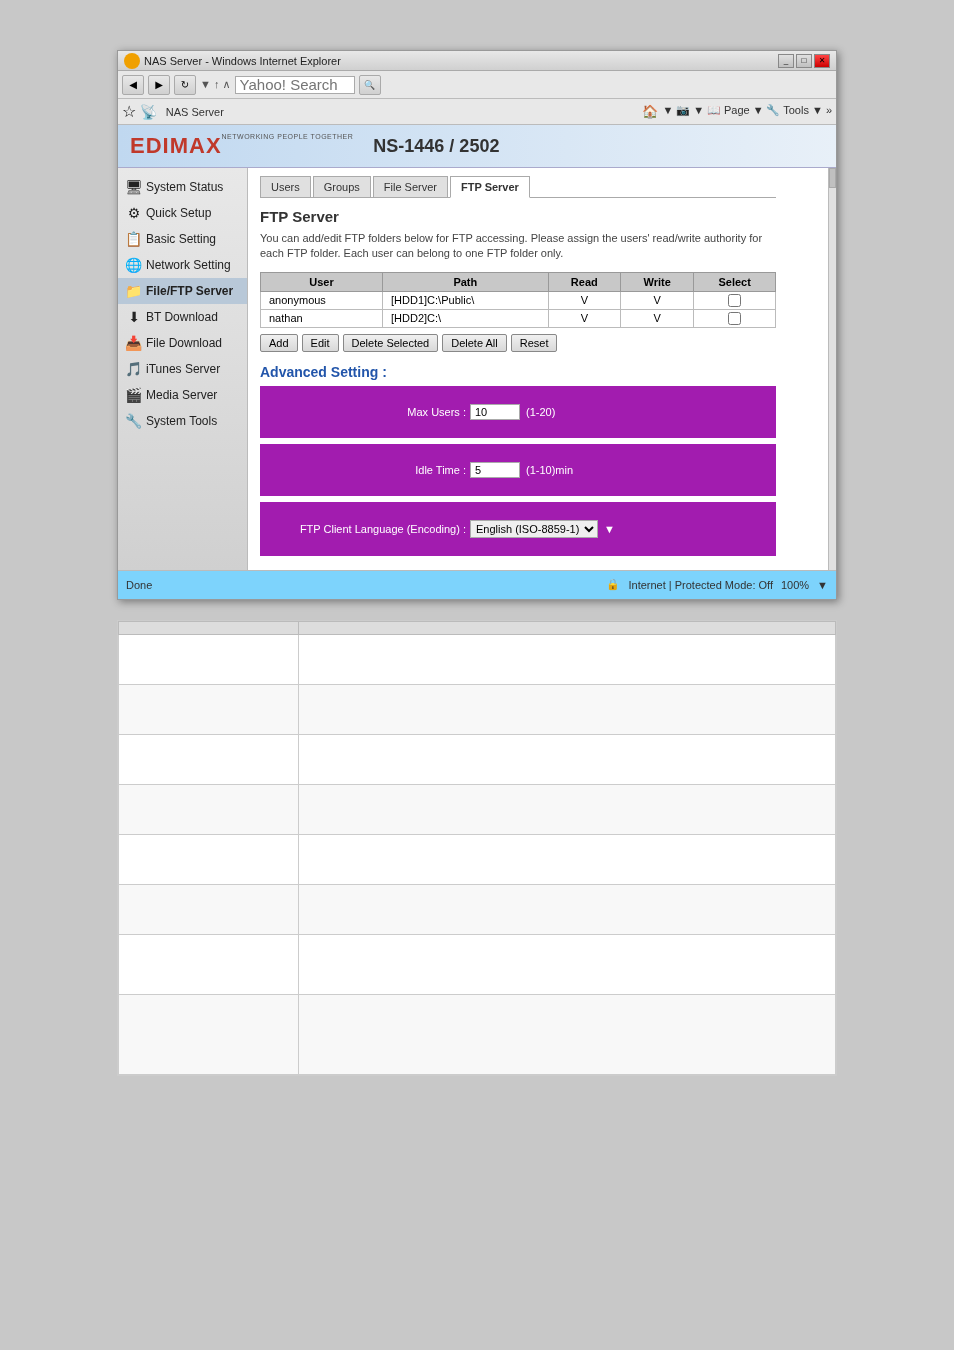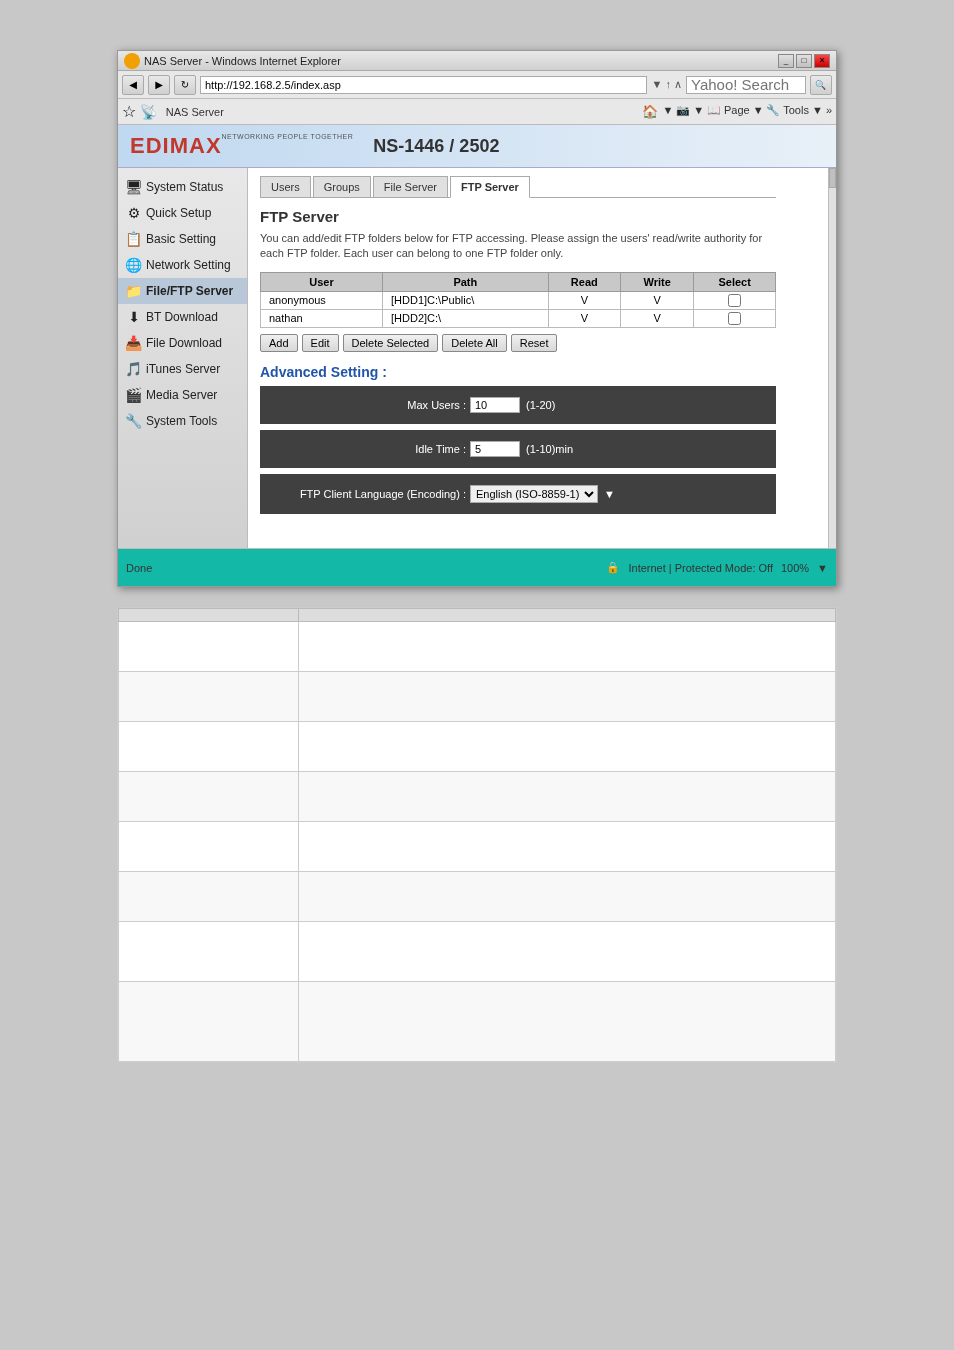--- a/index.html
+++ b/index.html
@@ -412,7 +412,6 @@
     <div class="nav-btn">◀</div>
     <div class="nav-btn">▶</div>
     <div class="nav-btn">↻</div>
-    <input class="address-input" type="text" value="http://192.168.2.5/index.asp" style="">
     <div style="display:flex;align-items:center;gap:2px;">
       <span style="font-size:11px;color:#555;">▼ ↑ ∧</span>
     </div>

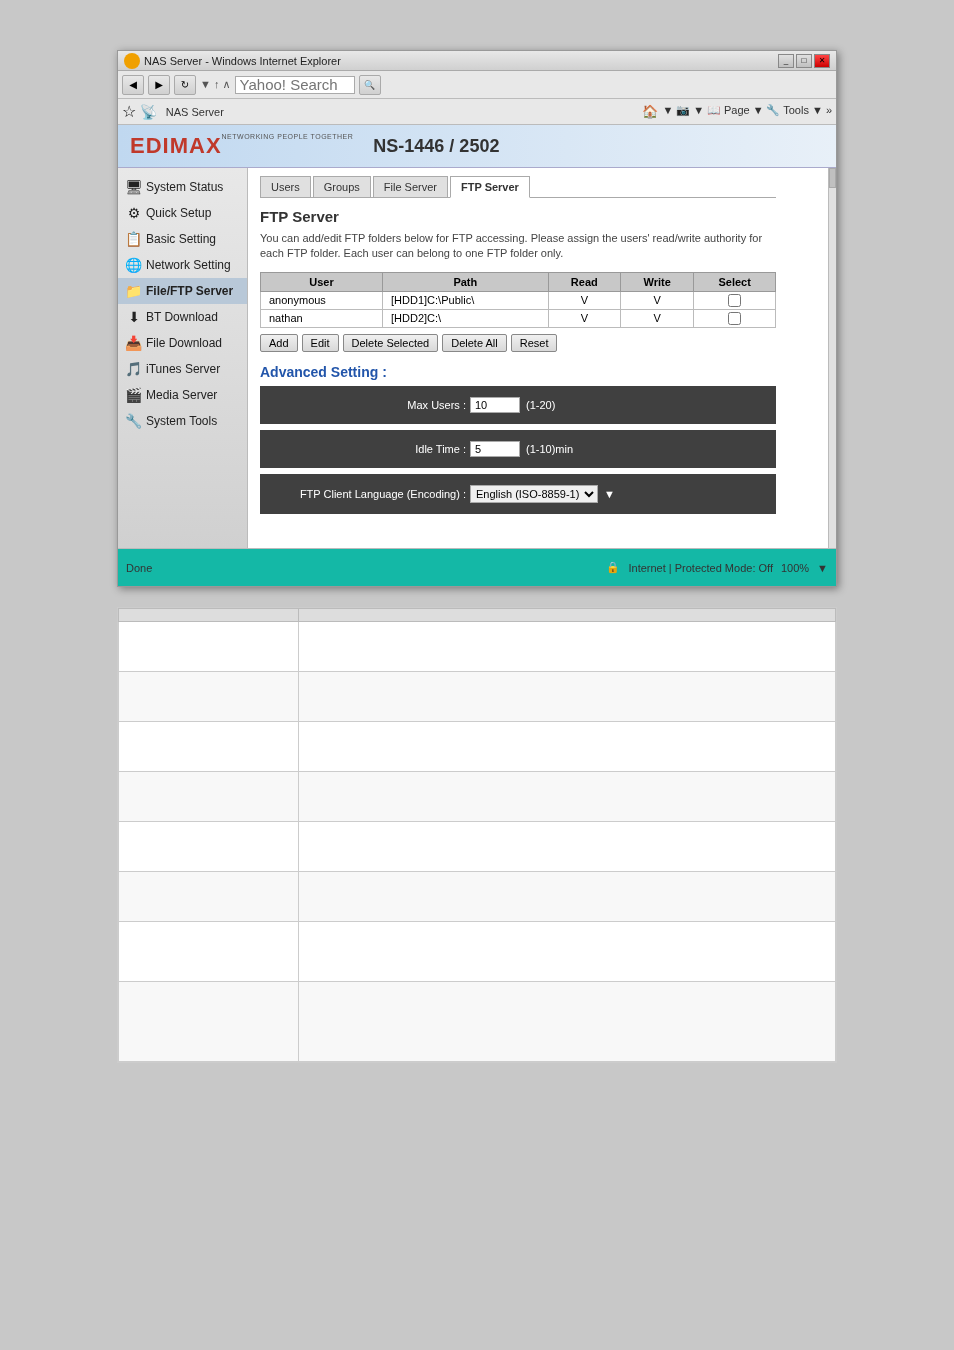--- a/index.html
+++ b/index.html
@@ -300,8 +300,8 @@
       display: flex;
       align-items: center;
       margin-bottom: 6px;
-      background: #404040;
-      padding: 11px 6px;
+      background: #a21caf;
+      padding: 18px 6px;
     }
     .setting-label {
       color: #fff;

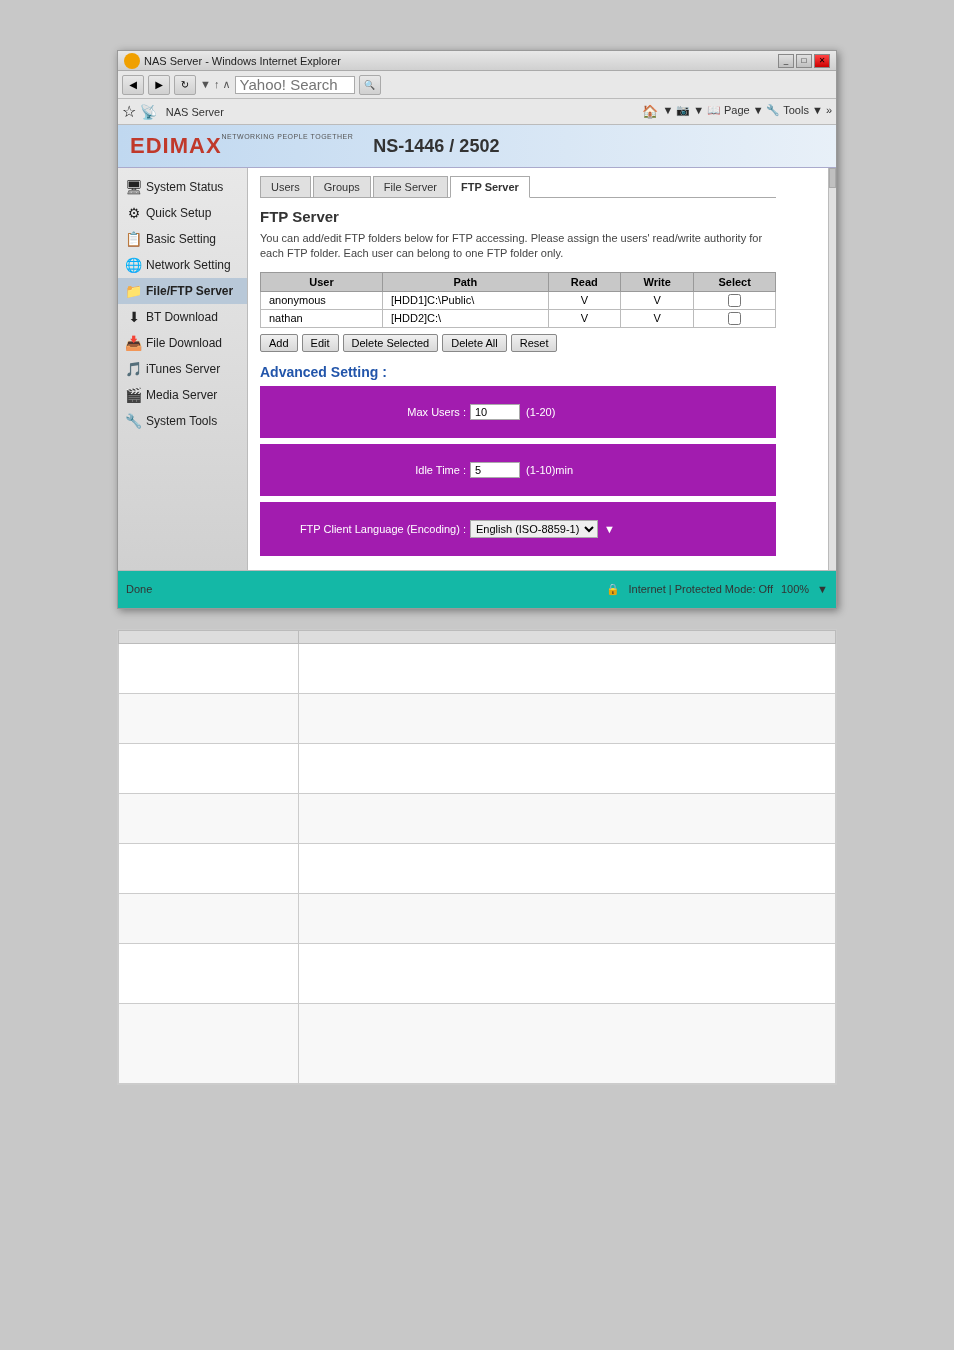--- a/index.html
+++ b/index.html
@@ -330,7 +330,7 @@
 
     
     .browser-statusbar {
-      background: #14b8a6;
+      background: #7dd3fc;
       border-top: 1px solid #bbb;
       padding: 12px 8px;
       display: flex;
@@ -338,7 +338,7 @@
       justify-content: space-between;
       font-size: 11px;
       color: #333;
-      height: 38px;
+      height: 29px;
     }
     .status-right {
       display: flex;

